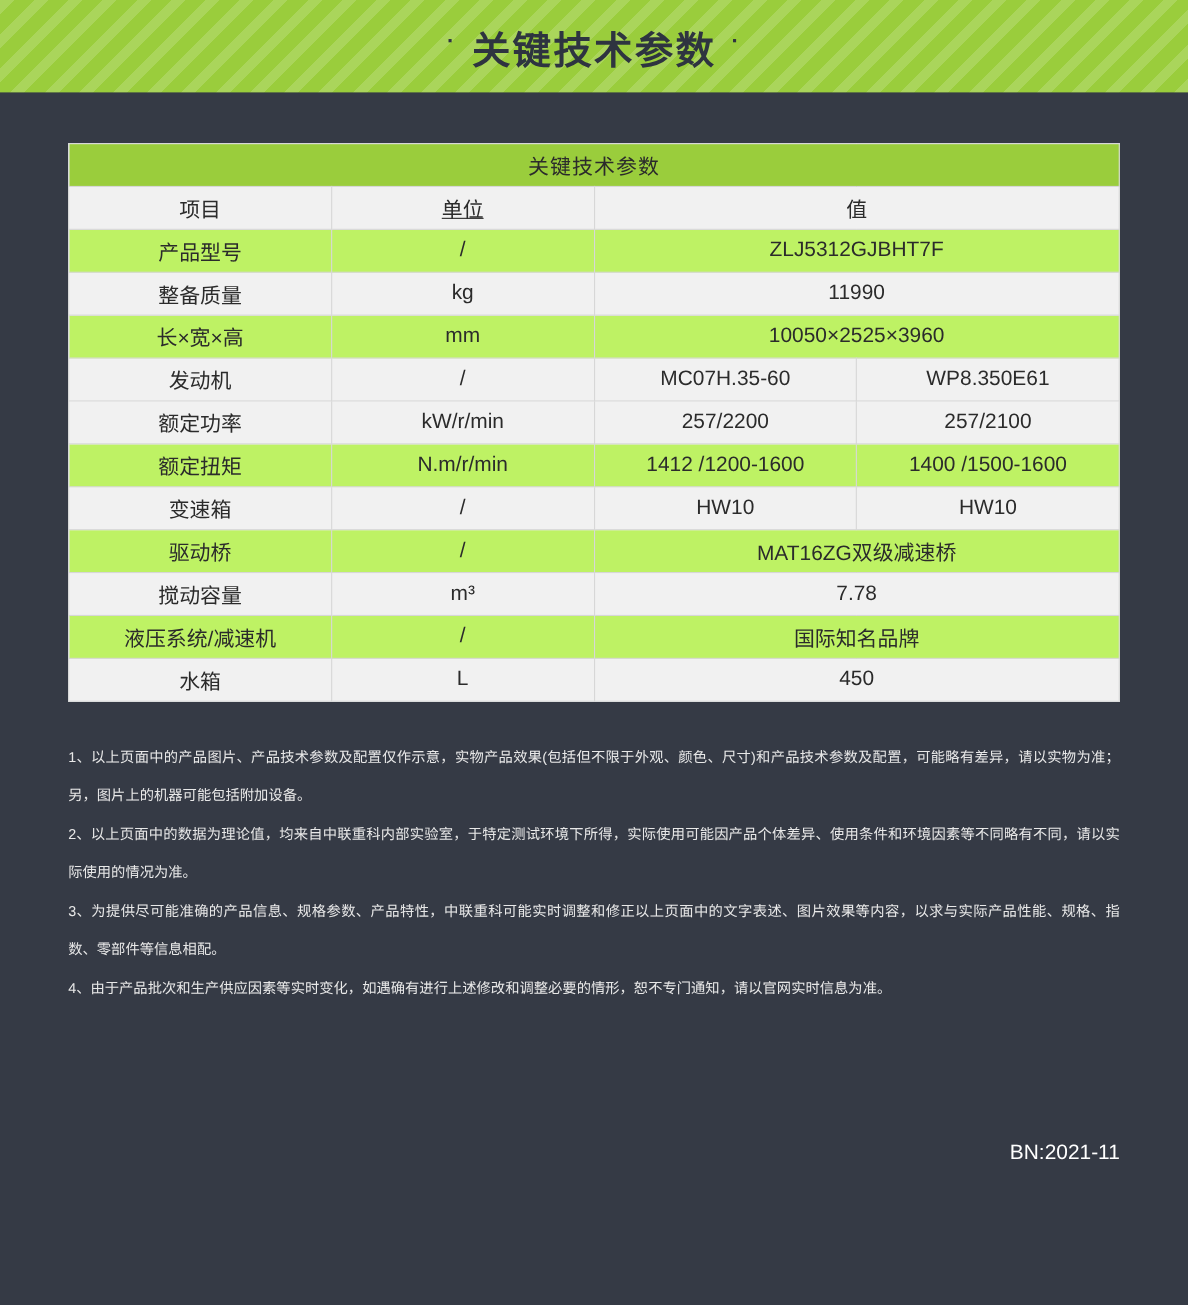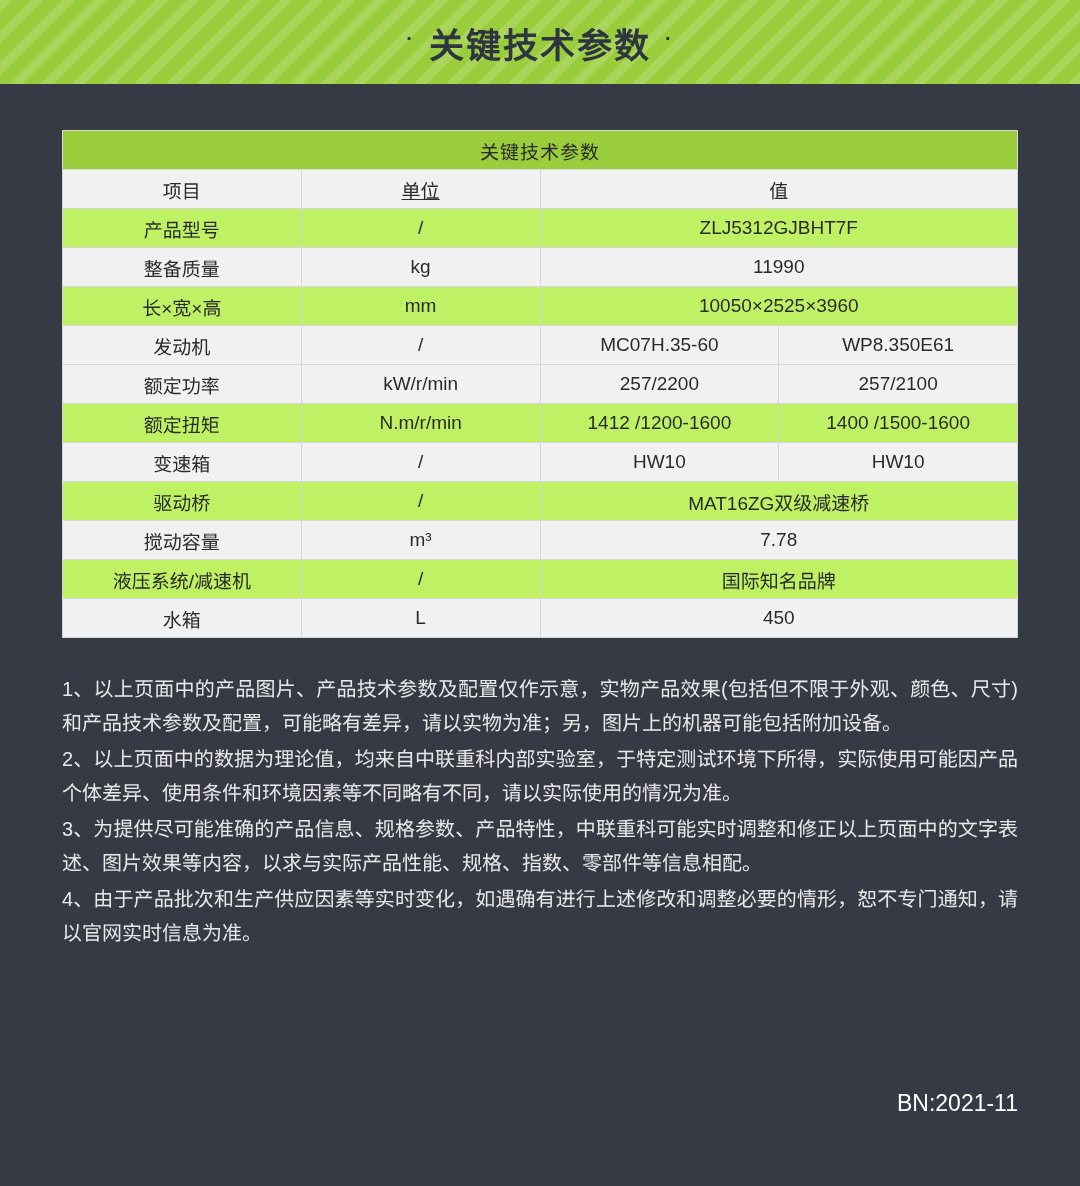--- a/index.html
+++ b/index.html
@@ -96,7 +96,7 @@
     margin: 34px 36px 0 62px;
     width: 956px;
     color: #e8e8e8;
-    font-size: 20px;
+    font-size: 13px;
     line-height: 34px;
     text-align: justify;
   }

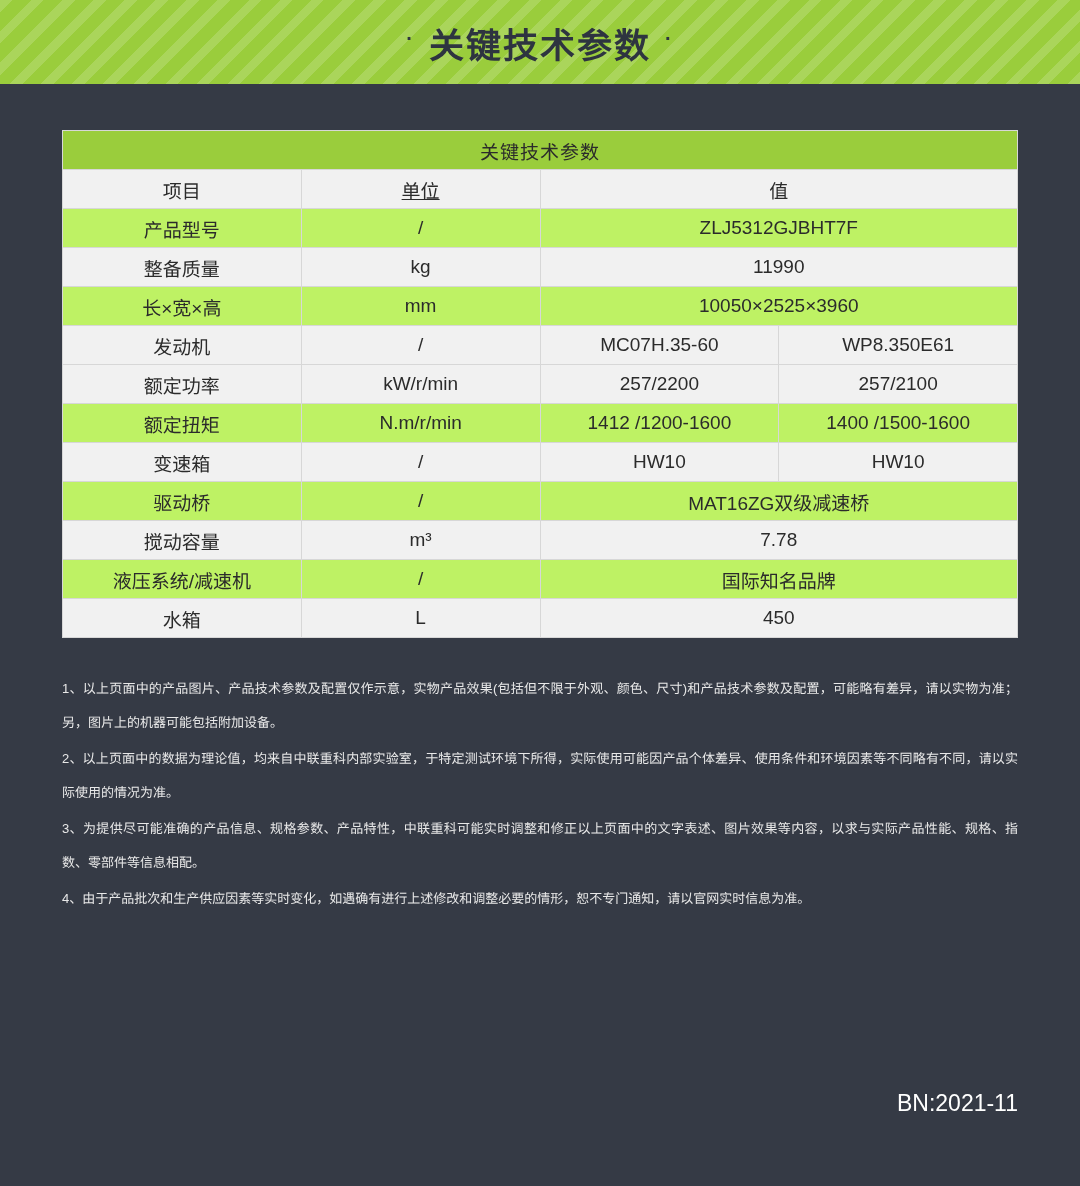--- a/index.html
+++ b/index.html
@@ -108,9 +108,9 @@
   .footer-code {
     position: absolute;
     right: 62px;
-    top: 1090px;
+    top: 1038px;
     color: #ffffff;
-    font-size: 23px;
+    font-size: 19px;
   }
 </style>
 </head>

